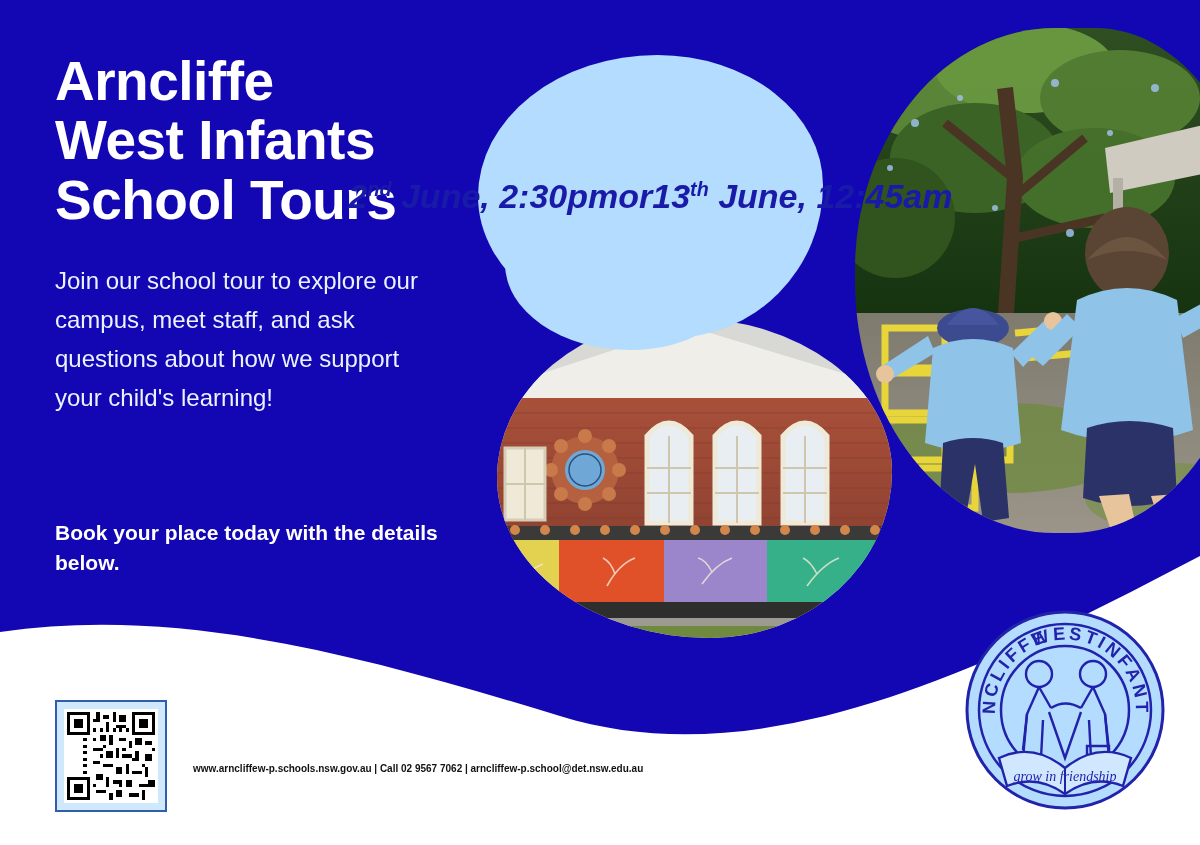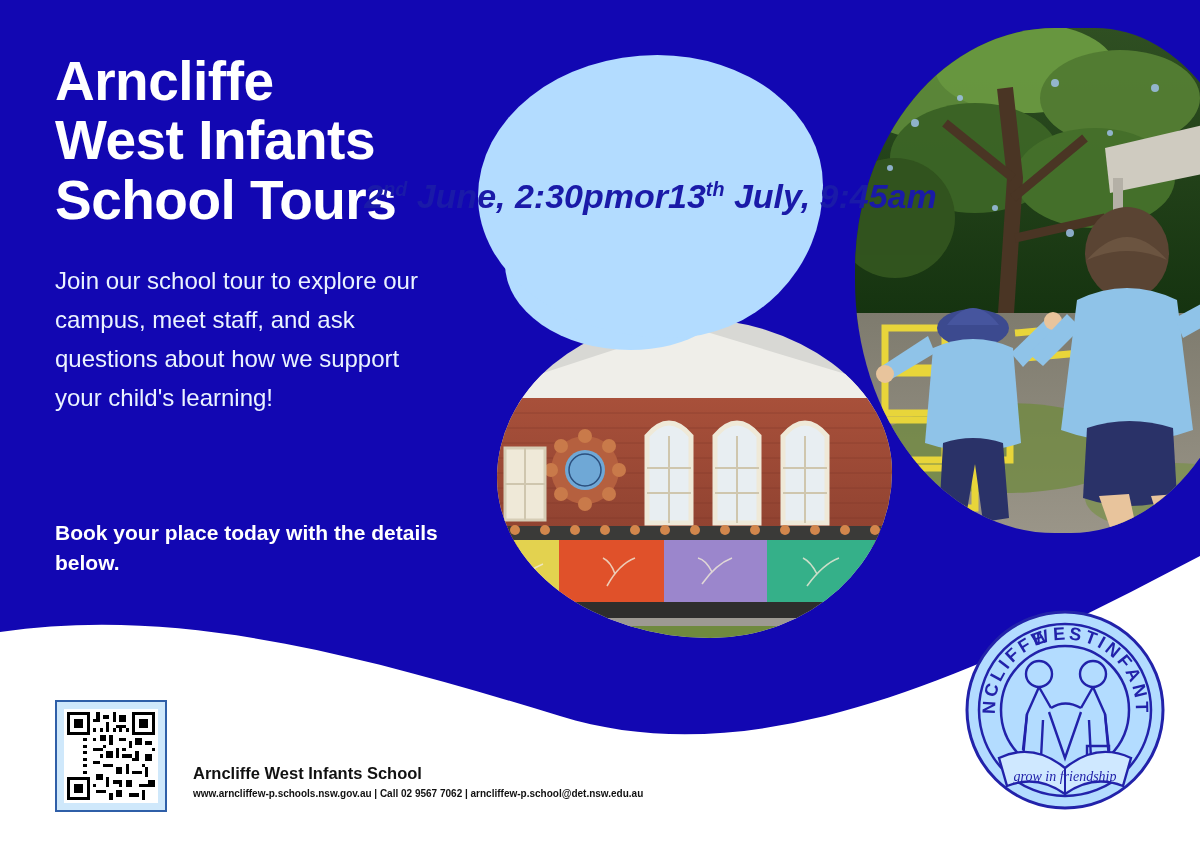--- a/index.html
+++ b/index.html
@@ -194,7 +194,7 @@
     </div>
     <div class="dline">or</div>
     <div class="dline">
-      <span>13</span><sup>th</sup><span> July, 9:45am</span>
+      <span>13</span><sup>th</sup><span> June, 12:45am</span>
     </div>
   </div>
 

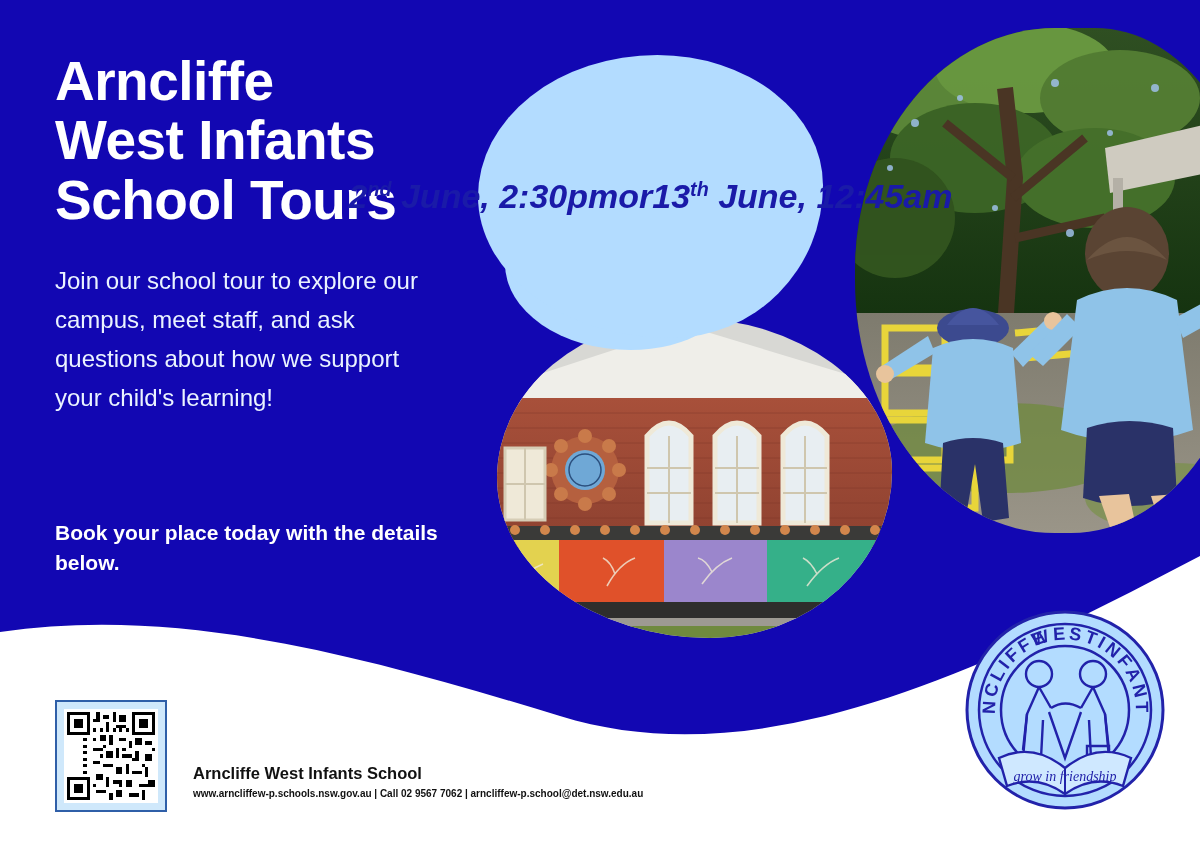--- a/index.html
+++ b/index.html
@@ -452,7 +452,6 @@
   </div>
 
   <div class="footer-block">
-    <div class="footer-name">Arncliffe West Infants School</div>
     <div class="footer-contact">www.arncliffew-p.schools.nsw.gov.au | Call 02 9567 7062 | arncliffew-p.school@det.nsw.edu.au</div>
   </div>
 

